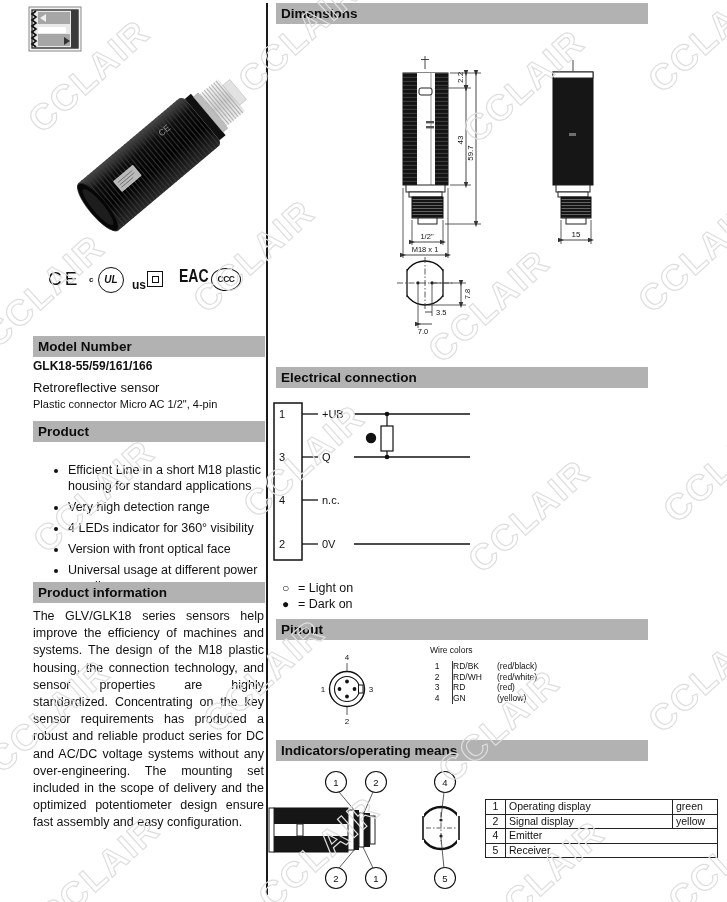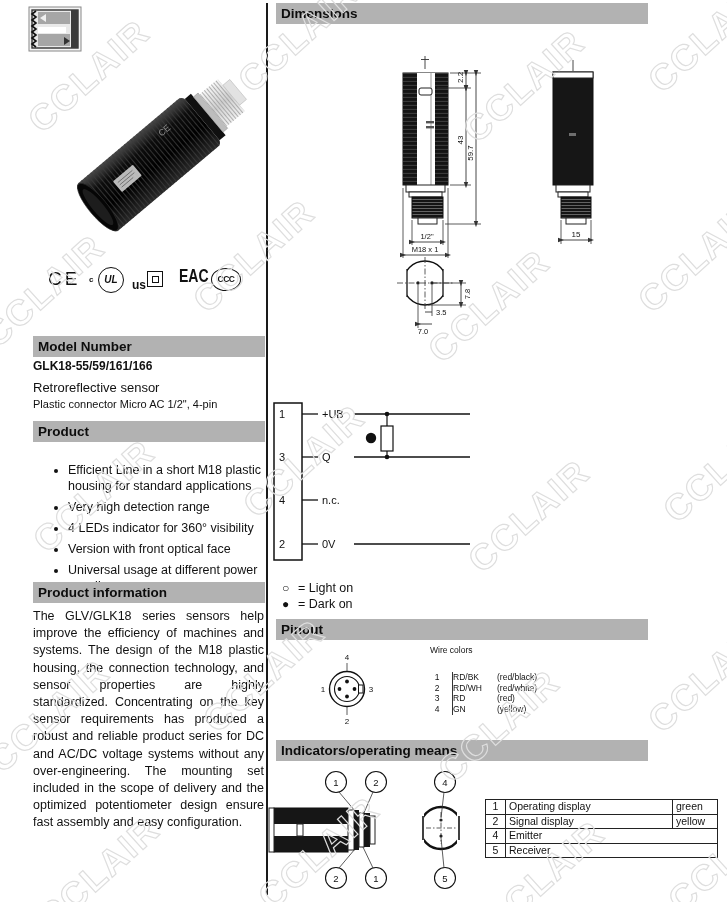--- a/index.html
+++ b/index.html
@@ -240,6 +240,7 @@
     <text x="143" y="296" font-size="7.5" text-anchor="middle" fill="#111">7.0</text>
   </svg>
 
+  <div class="bar r" style="top:367px">Electrical connection</div>
 
   <svg class="abs" style="left:270px;top:393px" width="457" height="185">
     <rect x="4" y="10" width="28" height="157" fill="none" stroke="#111" stroke-width="1.5"></rect>

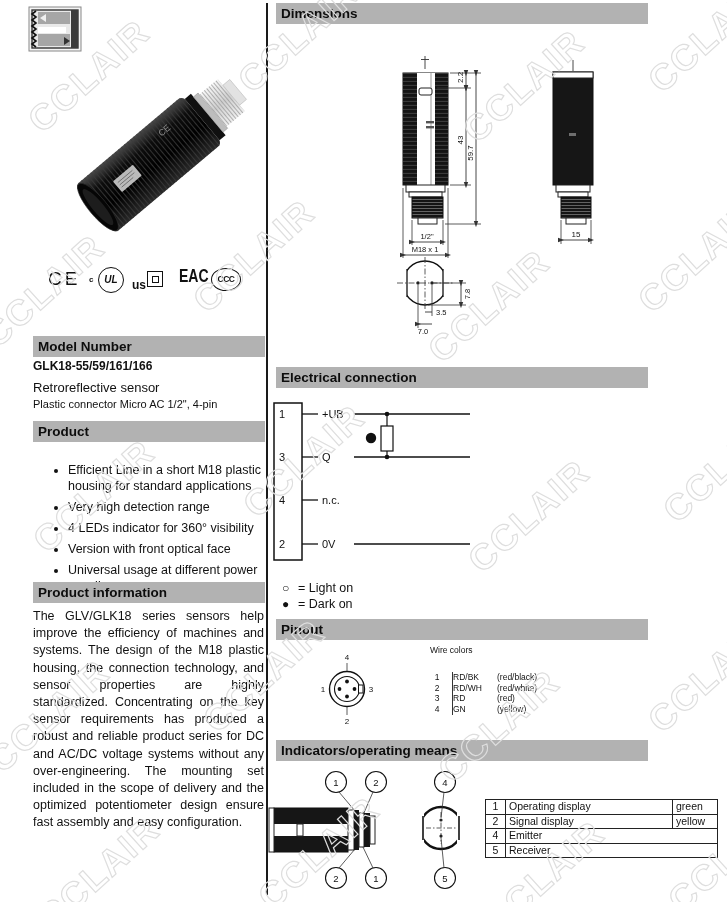--- a/index.html
+++ b/index.html
@@ -24,7 +24,7 @@
   .legend{left:282px;top:580px;font-size:12.5px;line-height:16px}
   .legend .sym{display:inline-block;width:16px;font-size:12px}
   .wires{left:430px;top:645px;font-size:8.5px;line-height:10.8px}
-  .wires .title{margin-bottom:16px}
+  .wires .title{margin-bottom:5px}
   .wrow{display:flex}
   .wc-pin{width:14px;text-align:center;margin-right:8px}
   .wc-code{border-left:1px solid #333;width:44px}

